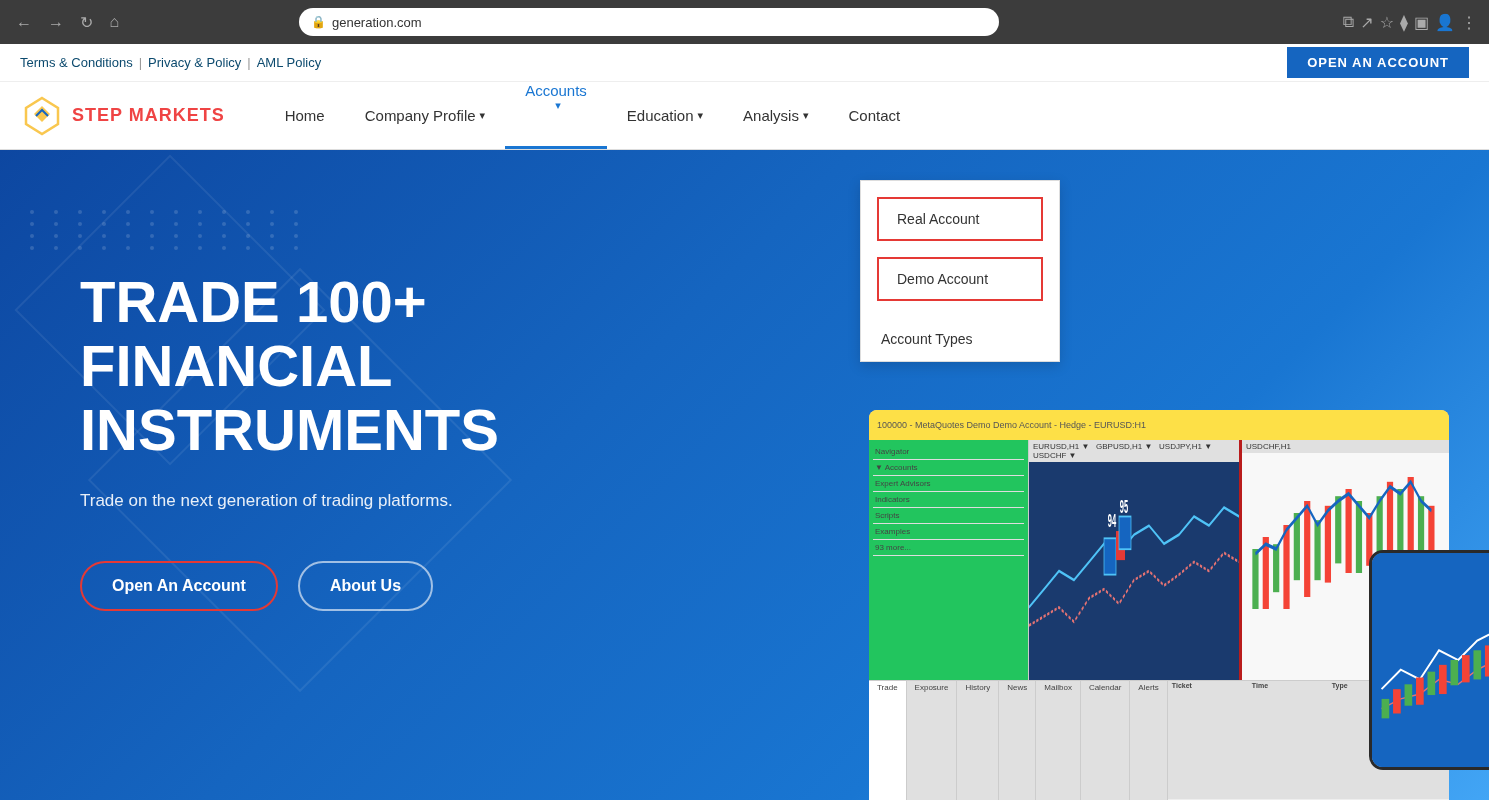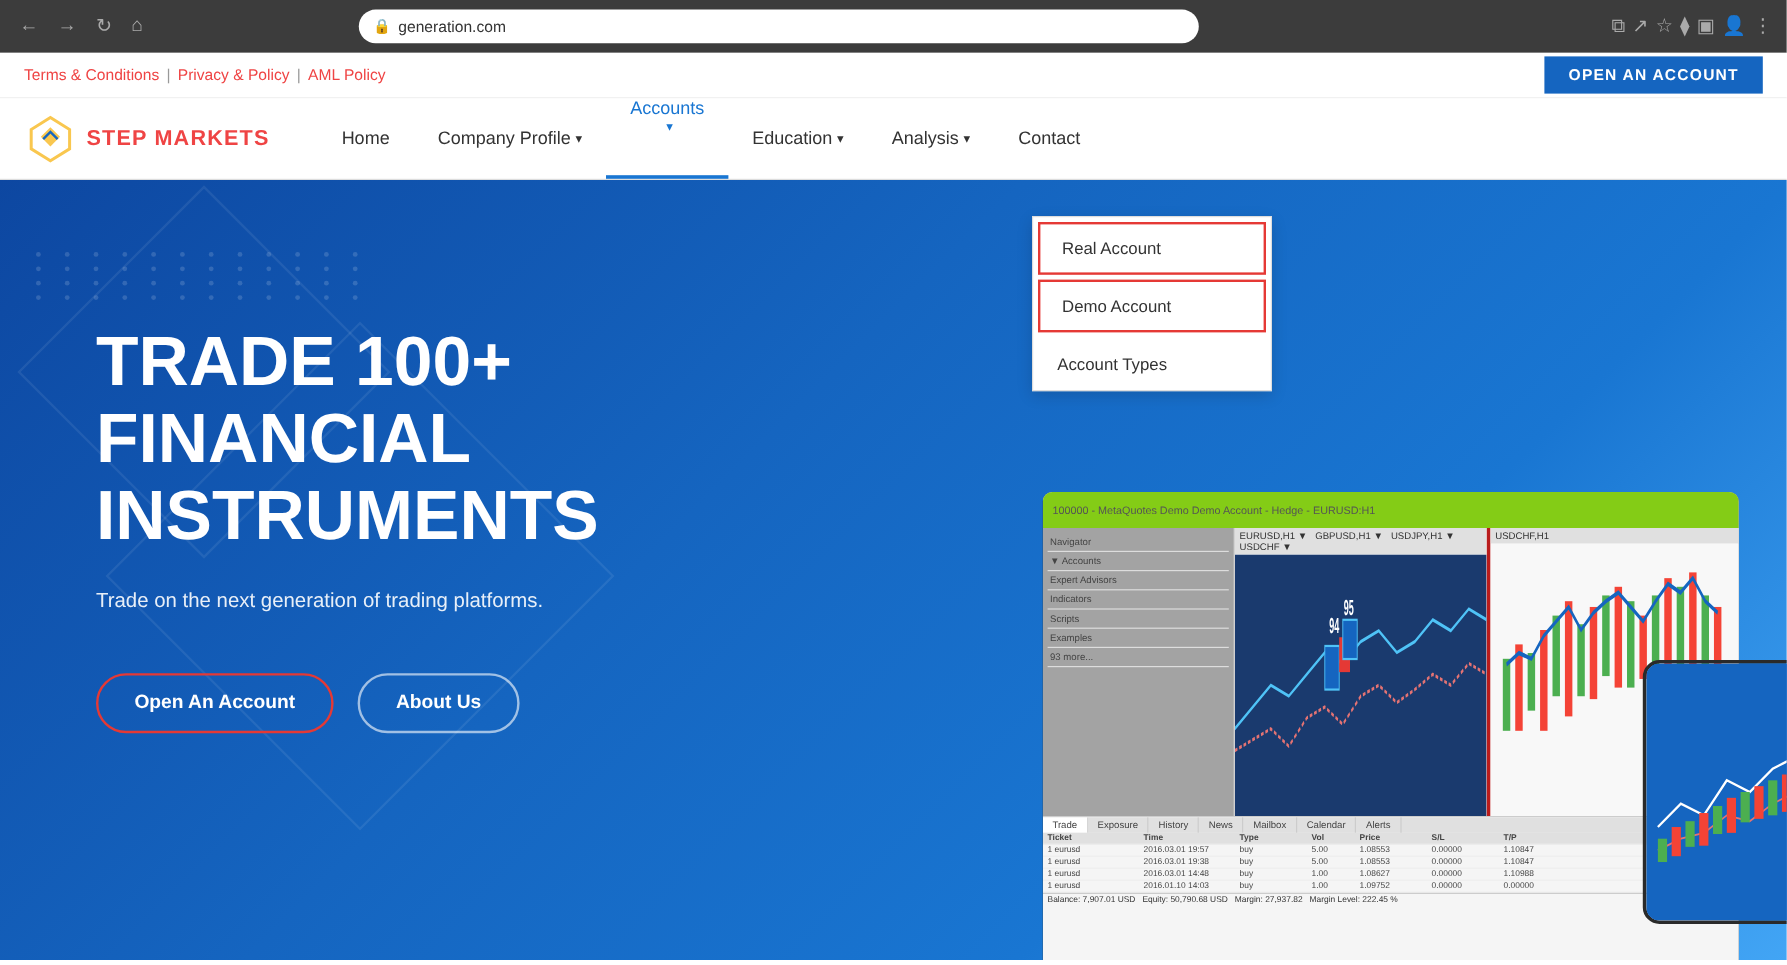--- a/index.html
+++ b/index.html
@@ -55,7 +55,7 @@
       color: #555;
     }
     .utility-links a {
-      color: #ef4444;
+      color: #0c4a6e;
       text-decoration: none;
     }
     .utility-links .separator {

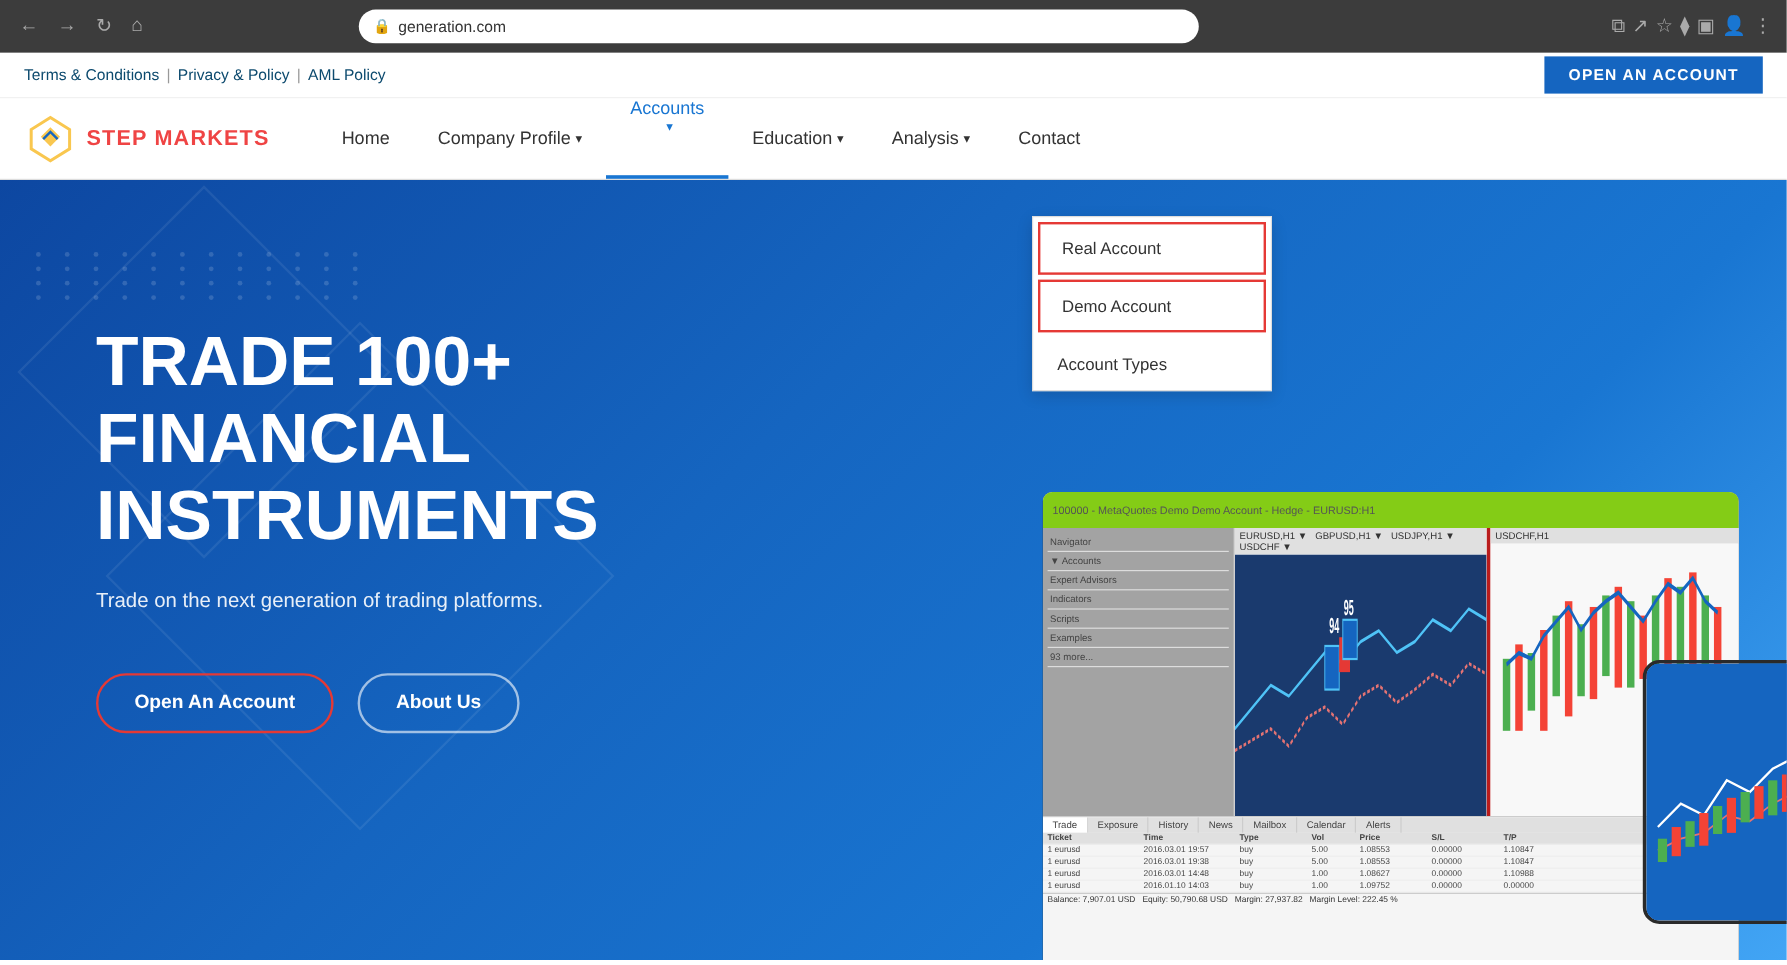--- a/index.html
+++ b/index.html
@@ -147,7 +147,7 @@
     }
     .dropdown-item.highlighted {
       border: 2px solid #e53935;
-      margin: 4px;
+      margin: 16px;
       padding: 12px 18px;
       color: #333;
     }

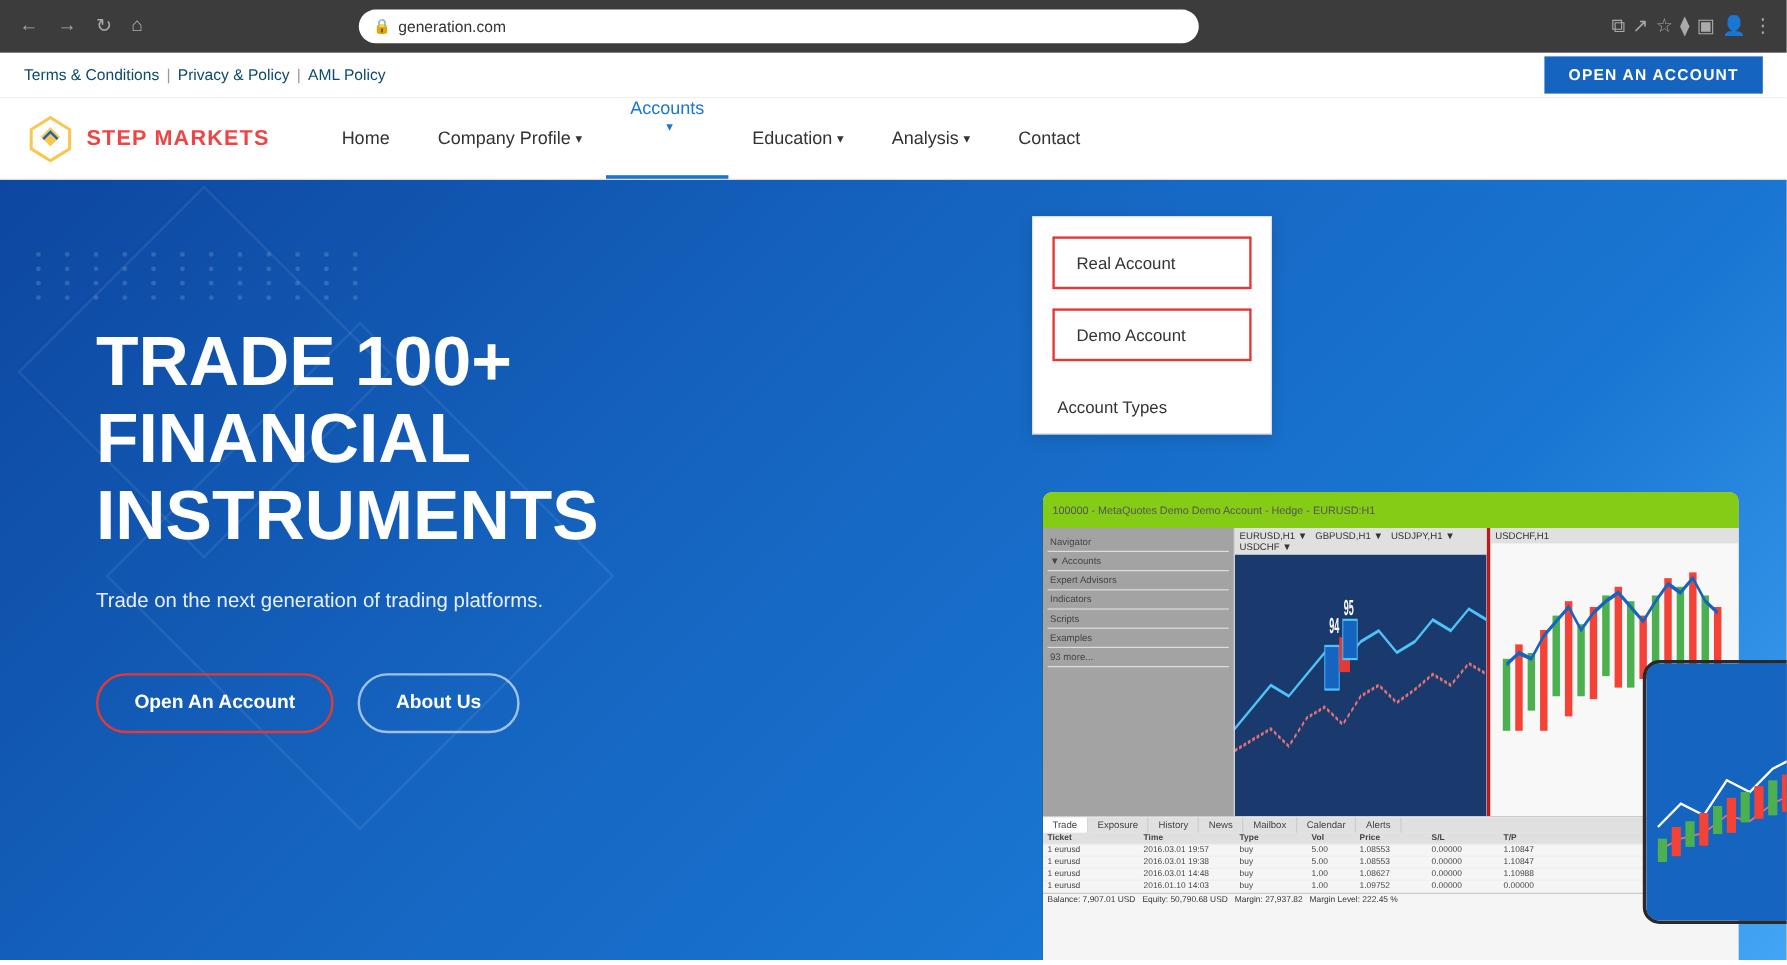--- a/index.html
+++ b/index.html
@@ -263,7 +263,7 @@
     }
     .mockup-topbar {
       grid-column: 1/-1;
-      background: #84cc16;
+      background: #fde047;
       display: flex;
       align-items: center;
       padding: 0 8px;

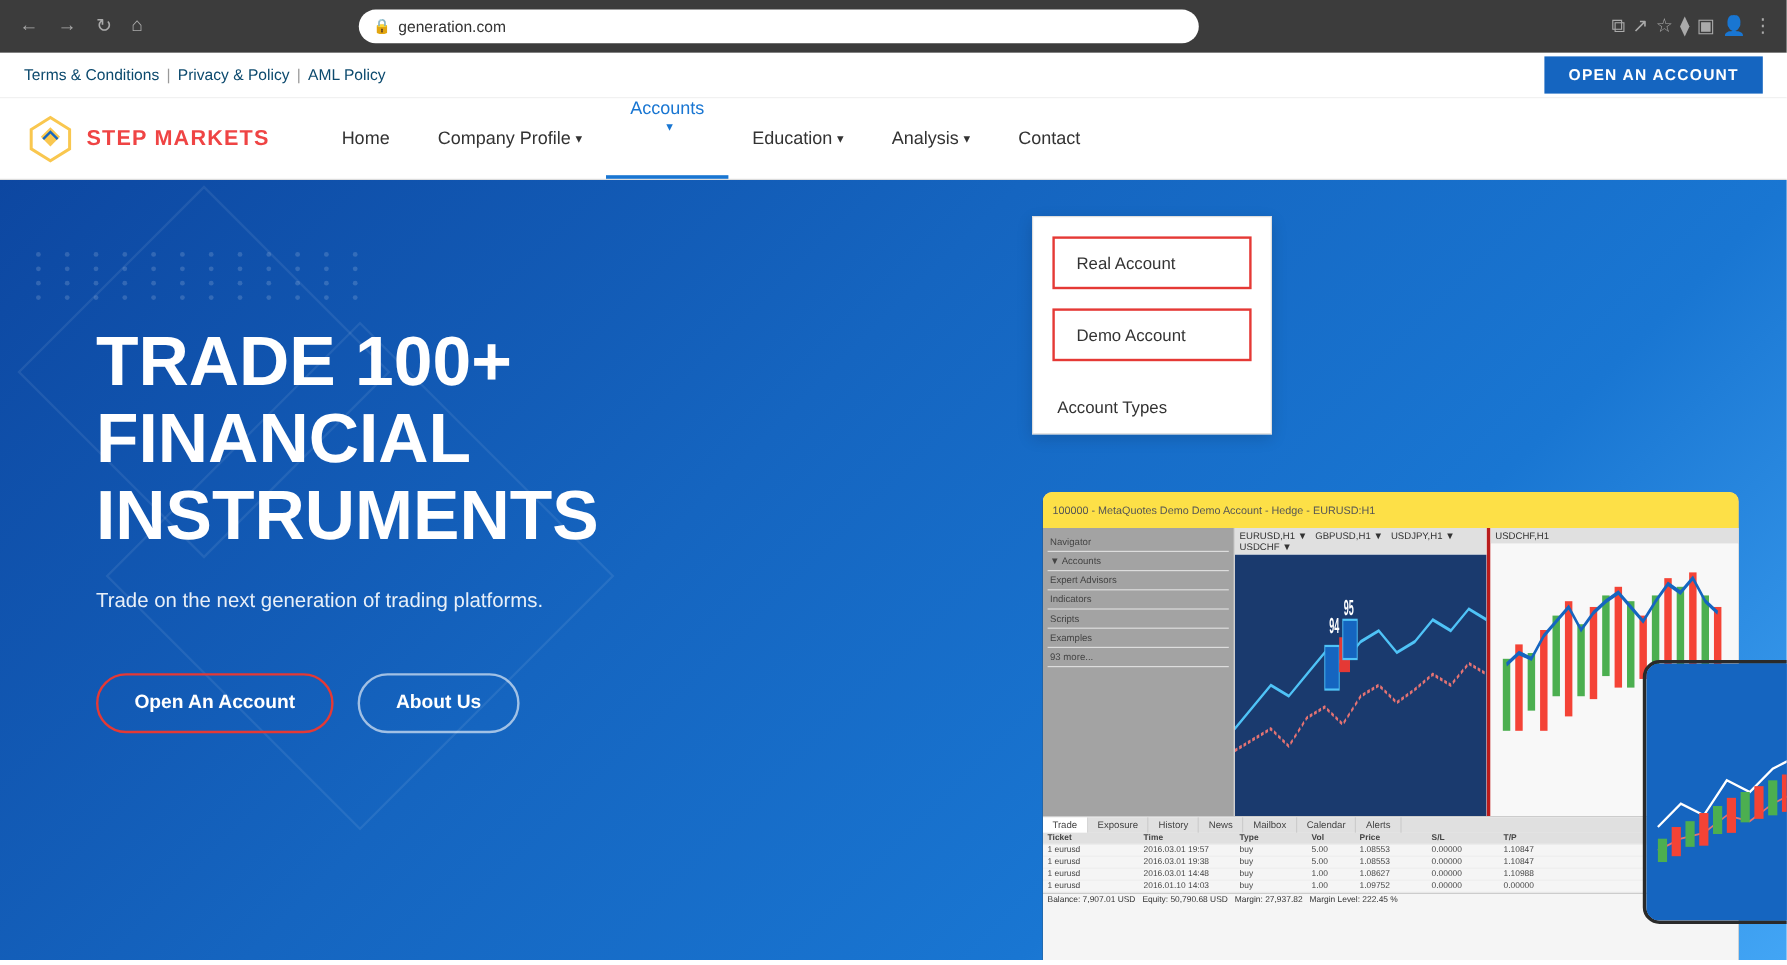--- a/index.html
+++ b/index.html
@@ -272,7 +272,7 @@
       gap: 8px;
     }
     .mockup-sidebar {
-      background: #a3a3a3;
+      background: #22c55e;
       border-right: 1px solid #ccc;
       font-size: 8px;
       color: #444;

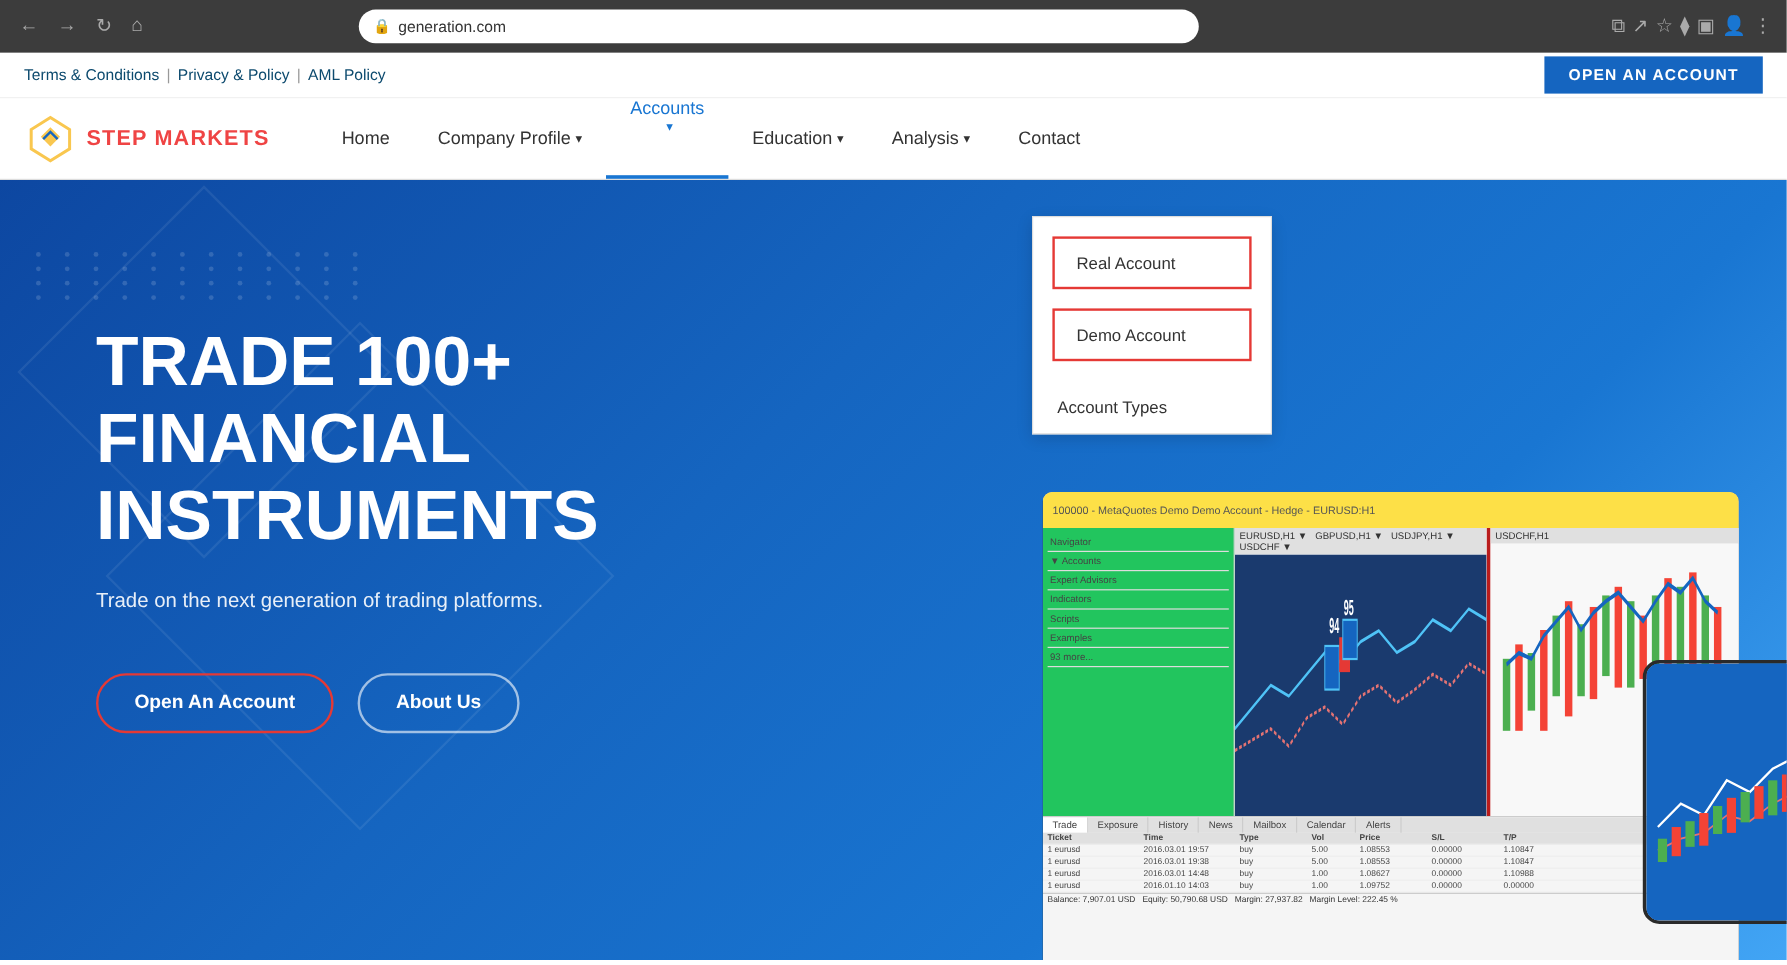--- a/index.html
+++ b/index.html
@@ -313,7 +313,7 @@
       color: #444;
       overflow: hidden;
       display: flex;
-      flex-direction: column;
+      flex-direction: row;
     }
     .mockup-bottom-tabs {
       display: flex;

